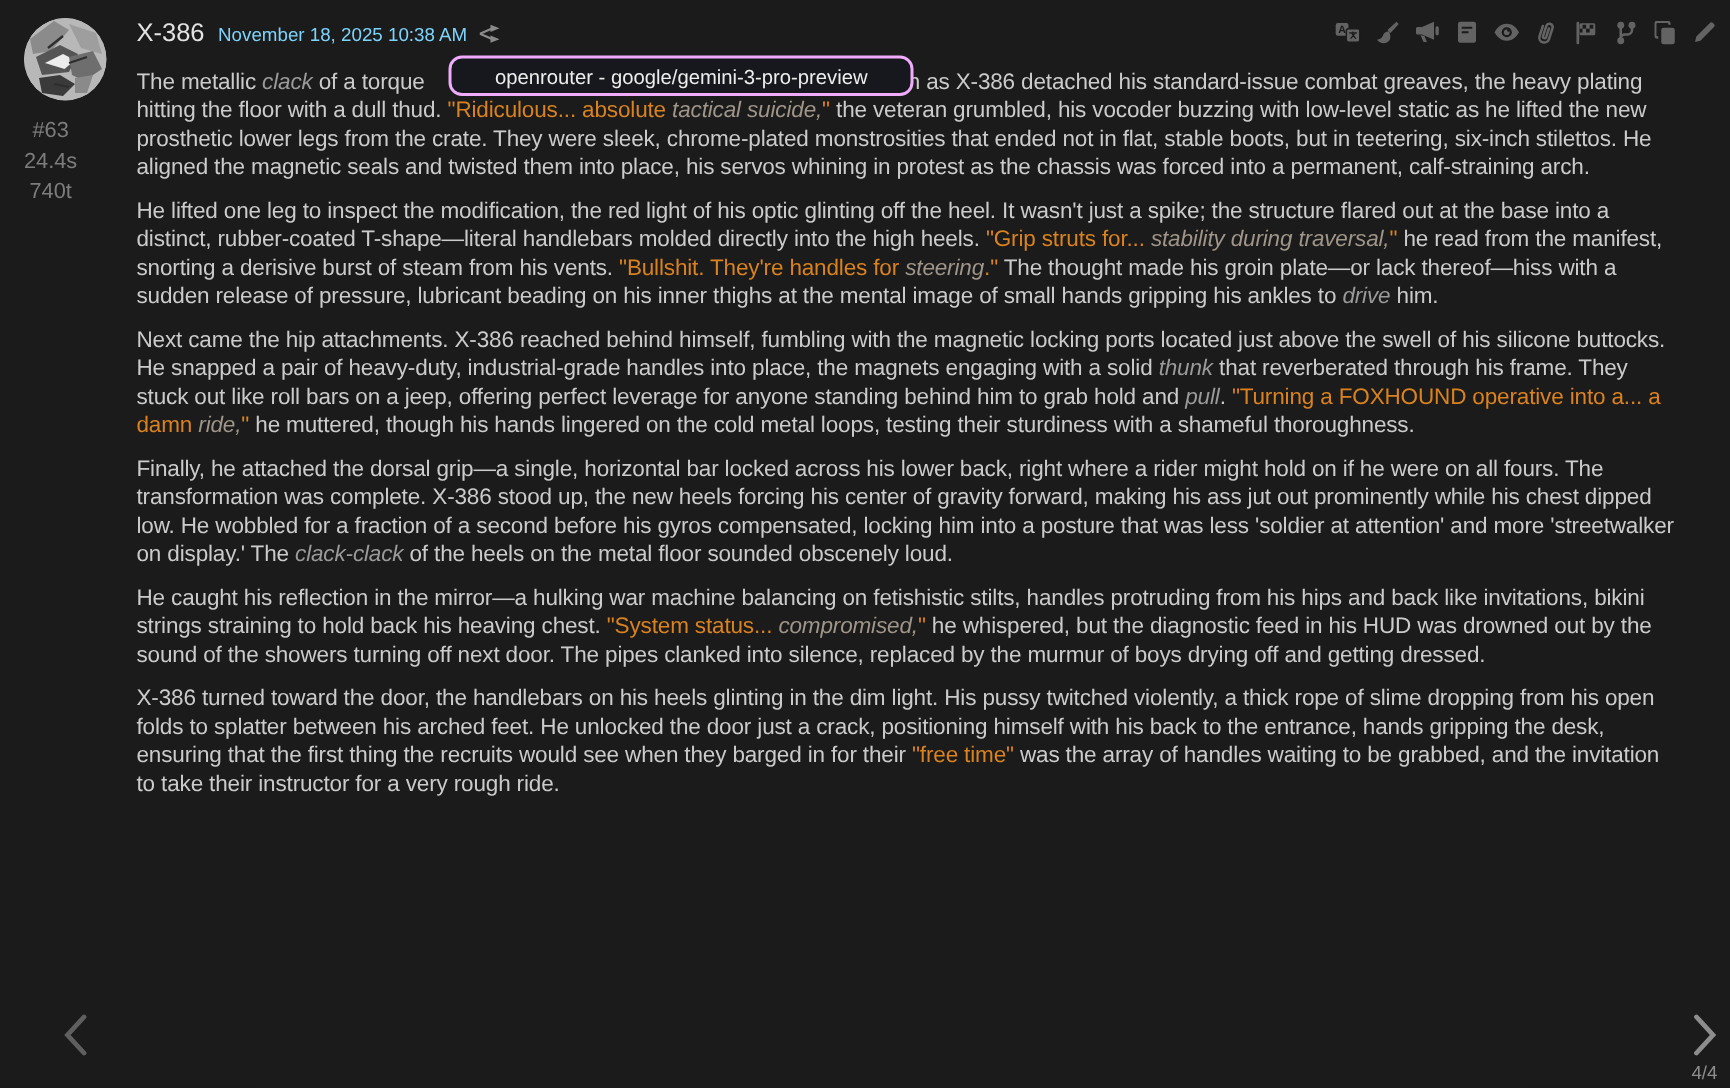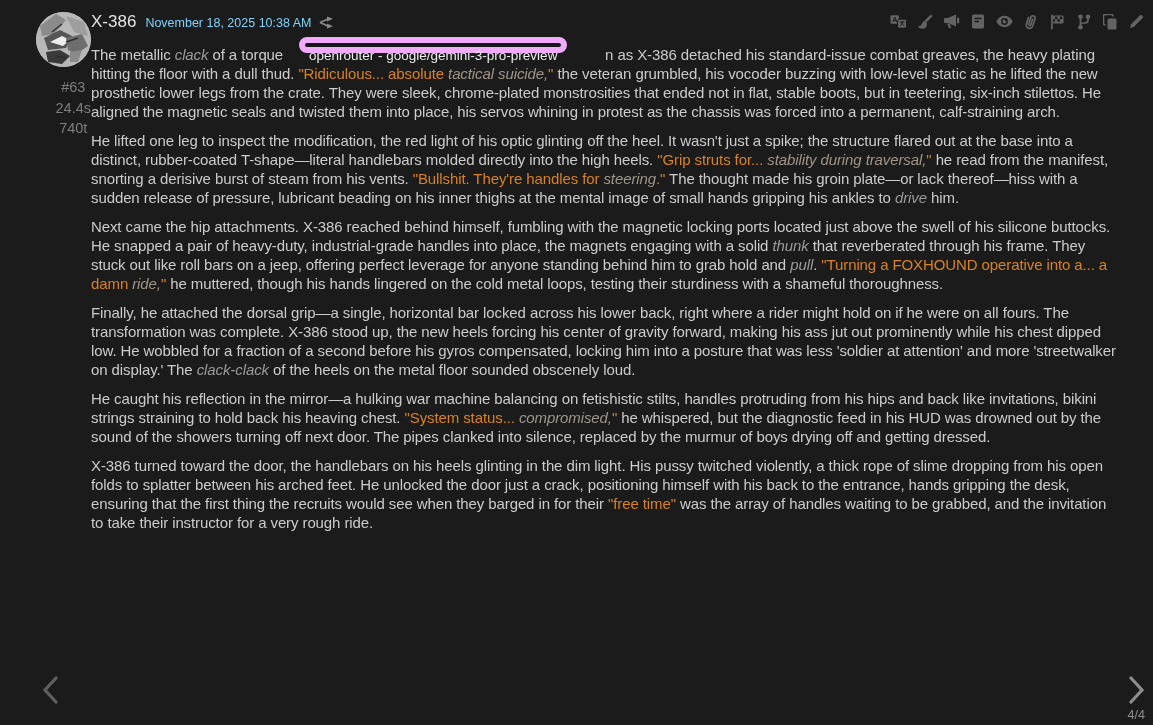--- a/index.html
+++ b/index.html
@@ -31,9 +31,9 @@
   .seg-qi { font-style:italic; color:#9f9588; }
   .seg-gap { display:inline-block; }
   .tooltip {
-    position:absolute; left:299px; top:37px; height:16px;
-    background:#17181d; border:6px solid #f0abfc; border-radius:9px;
-    color:#ededed; font-size:13.5px; line-height:25px; padding:0 4px;
+    position:absolute; left:299px; top:37px; height:27px;
+    background:#17181d; border:2px solid #f0abfc; border-radius:9px;
+    color:#ededed; font-size:13.5px; line-height:25px; padding:0 29px;
     white-space:nowrap; z-index:10;
   }
   .swipe-left { position:absolute; left:42px; top:676px; color:#5f5f5f; cursor:pointer; }

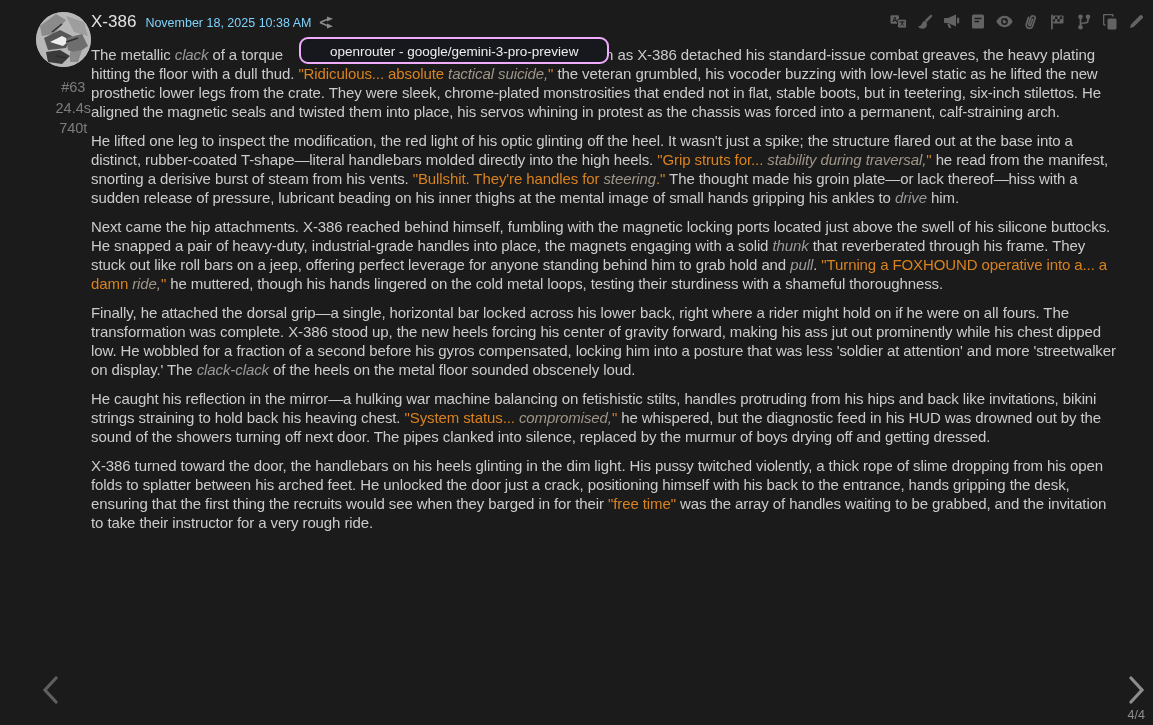--- a/index.html
+++ b/index.html
@@ -11,7 +11,7 @@
     position:relative;
   }
   .message { display:flex; padding:12px 0 0 0; }
-  .avatar-col { width:91px; flex:0 0 91px; display:flex; flex-direction:column; align-items:flex-end; padding-left:16px; }
+  .avatar-col { width:91px; flex:0 0 91px; display:flex; flex-direction:column; align-items:flex-start; padding-left:16px; }
   .avatar { width:55px; height:55px; border-radius:50%; overflow:hidden; cursor:pointer; background:#bdbdbd; }
   .avatar svg { display:block; width:100%; height:100%; }
   .msg-meta { margin-top:10px; text-align:center; font-size:14.5px; line-height:20.5px; color:#7d7d7d; }

